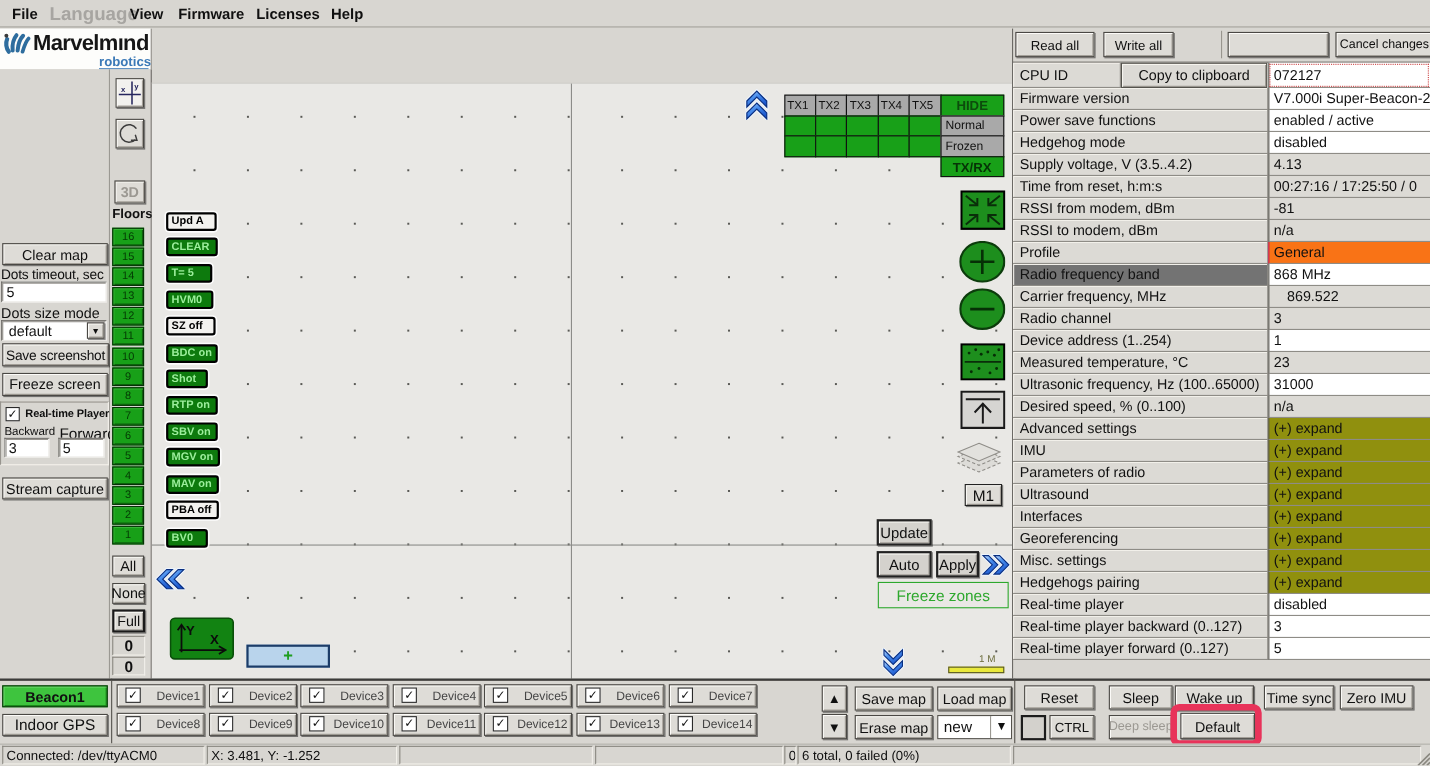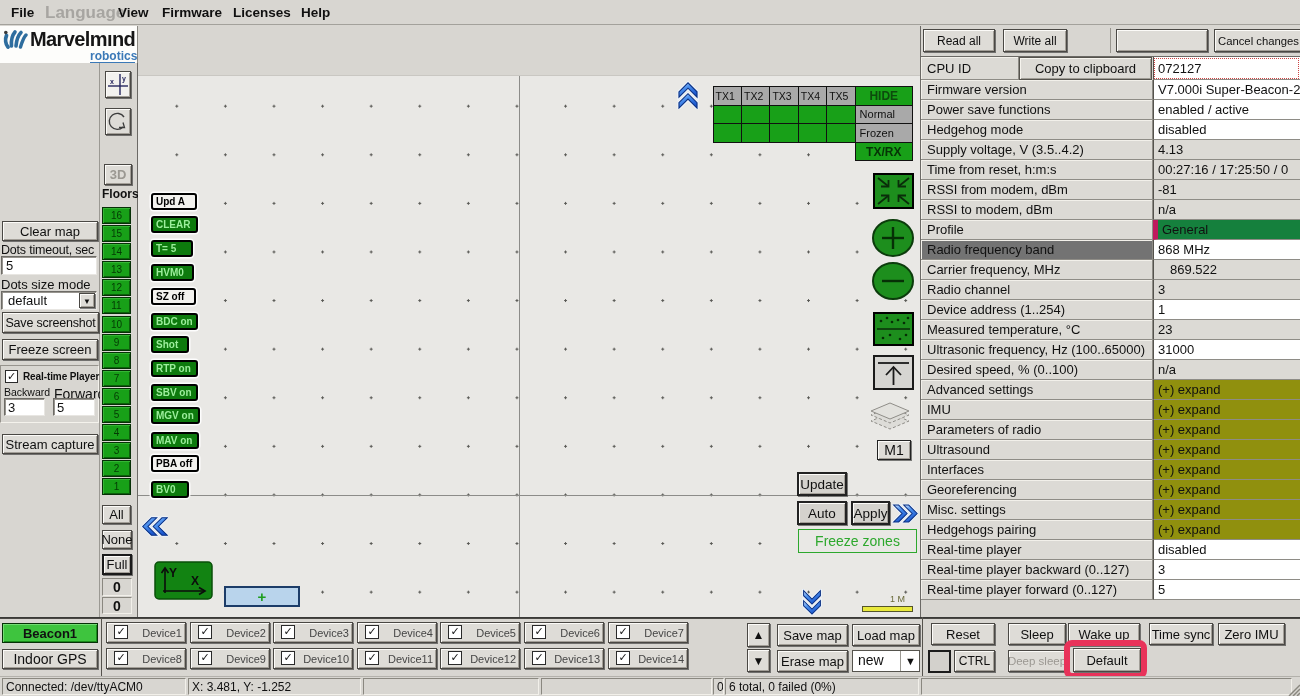--- a/index.html
+++ b/index.html
@@ -279,7 +279,7 @@
 <div class="abs" style="left:921px;top:200px;width:232px;height:20px;background:#dcdad5;border-bottom:1px solid #8e8c86;border-right:1px solid #8e8c86;box-shadow:inset 1px 1px 0 #f2f0ea;font-size:13px;display:flex;align-items:center;padding-left:6px;white-space:nowrap;overflow:hidden">RSSI to modem, dBm</div>
 <div class="abs" style="left:1153px;top:200px;width:147px;height:20px;background:#dcdad5;border-bottom:1px solid #8e8c86;border-left:1px solid #55534d;font-size:13px;display:flex;align-items:center;padding-left:4px;white-space:nowrap;overflow:hidden">n/a</div>
 <div class="abs" style="left:921px;top:220px;width:232px;height:20px;background:#dcdad5;border-bottom:1px solid #8e8c86;border-right:1px solid #8e8c86;box-shadow:inset 1px 1px 0 #f2f0ea;font-size:13px;display:flex;align-items:center;padding-left:6px;white-space:nowrap;overflow:hidden">Profile</div>
-<div class="abs" style="left:1153px;top:220px;width:147px;height:20px;background:#15803d;border-bottom:1px solid #8e8c86;border-left:5px solid #be185d;font-size:13px;display:flex;align-items:center;padding-left:4px;white-space:nowrap;overflow:hidden">General</div>
+<div class="abs" style="left:1153px;top:220px;width:147px;height:20px;background:#f97316;border-bottom:1px solid #8e8c86;border-left:1px solid #be185d;font-size:13px;display:flex;align-items:center;padding-left:4px;white-space:nowrap;overflow:hidden">General</div>
 <div class="abs" style="left:921px;top:240px;width:232px;height:20px;background:#737373;border-bottom:1px solid #8e8c86;border-right:1px solid #8e8c86;box-shadow:inset 1px 1px 0 #f2f0ea;font-size:13px;display:flex;align-items:center;padding-left:6px;white-space:nowrap;overflow:hidden">Radio frequency band</div>
 <div class="abs" style="left:1153px;top:240px;width:147px;height:20px;background:#ffffff;border-bottom:1px solid #8e8c86;border-left:1px solid #55534d;font-size:13px;display:flex;align-items:center;padding-left:4px;white-space:nowrap;overflow:hidden">868 MHz</div>
 <div class="abs" style="left:921px;top:260px;width:232px;height:20px;background:#dcdad5;border-bottom:1px solid #8e8c86;border-right:1px solid #8e8c86;box-shadow:inset 1px 1px 0 #f2f0ea;font-size:13px;display:flex;align-items:center;padding-left:6px;white-space:nowrap;overflow:hidden">Carrier frequency, MHz</div>

